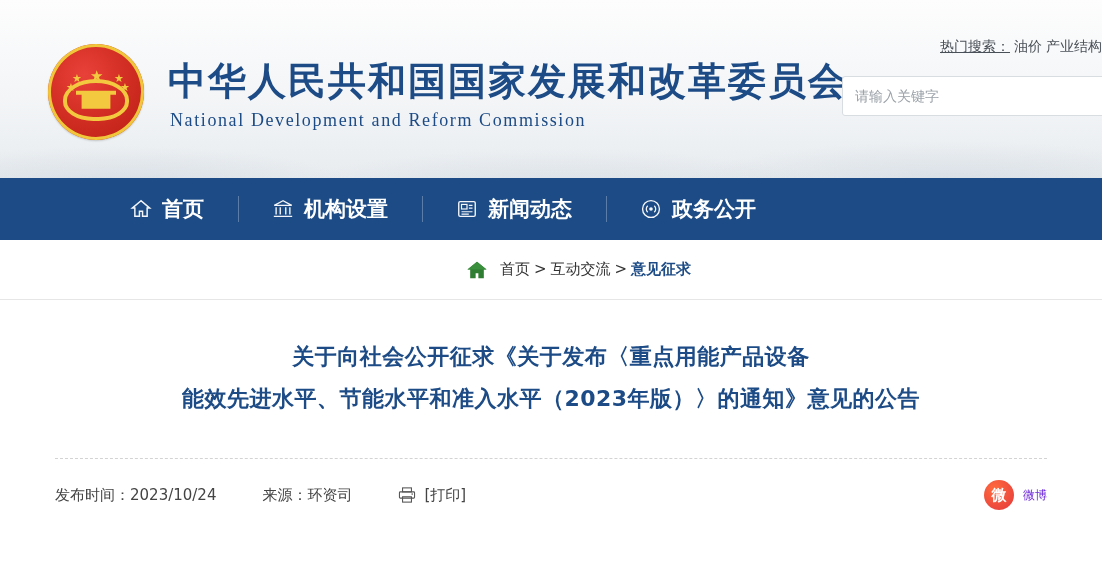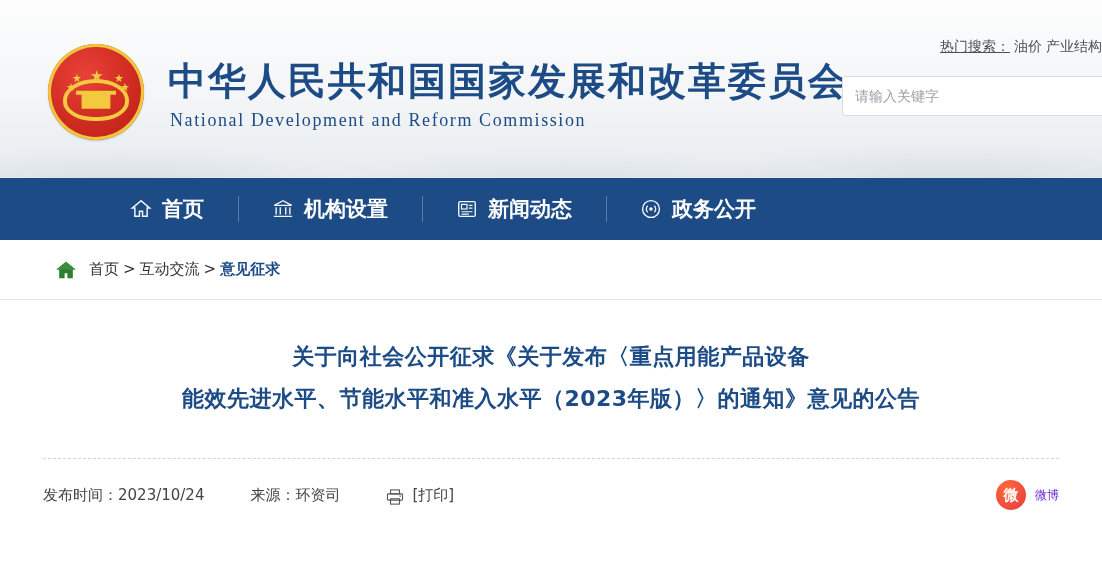--- a/index.html
+++ b/index.html
@@ -109,7 +109,7 @@
   
   .crumb-wrap {
     height: 60px; border-bottom: 1px solid #e6e6e6;
-    display: flex; align-items: center; padding-left: 55px;
+    display: flex; align-items: center; padding-left: 55px; justify-content: center;
   }
   .crumb-home {
     width: 22px; height: 20px; margin-right: 12px; display: block;

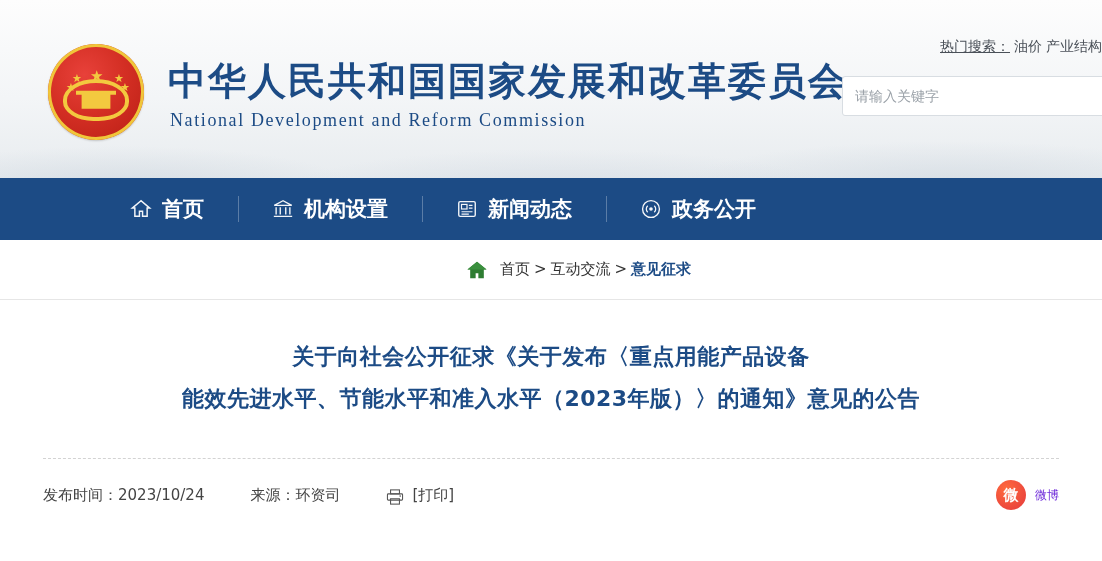--- a/index.html
+++ b/index.html
@@ -124,7 +124,7 @@
 
   
   .article {
-    padding: 0 43px;
+    padding: 0 55px;
   }
   .art-title {
     margin-top: 36px;

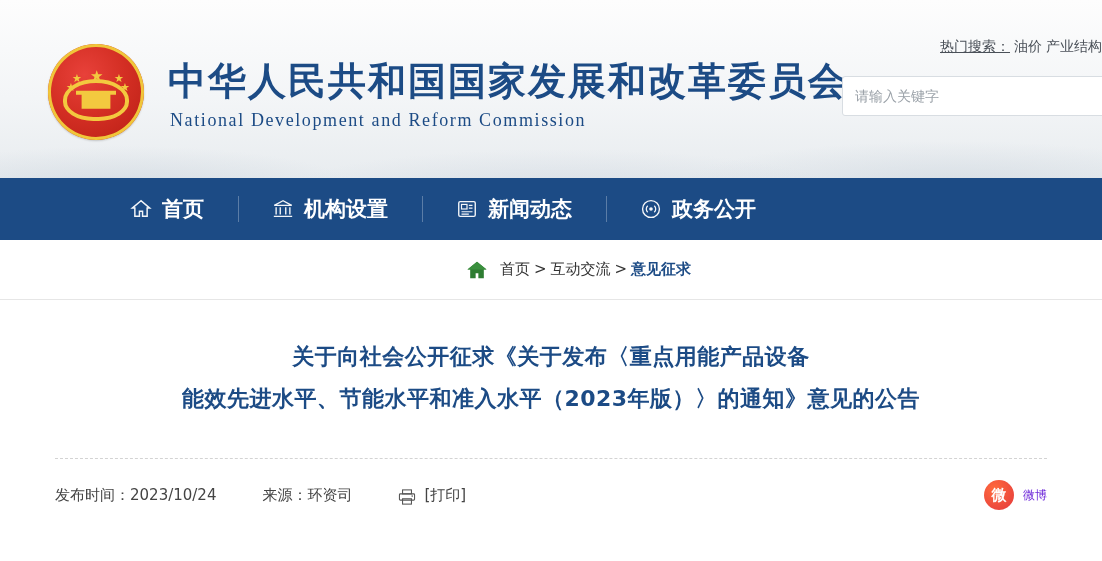--- a/index.html
+++ b/index.html
@@ -148,7 +148,7 @@
   }
   .meta-item { margin-right: 46px; white-space: nowrap; }
   .print-link {
-    display: flex; align-items: flex-end; gap: 8px;
+    display: flex; align-items: center; gap: 8px;
     color: #444; text-decoration: none; cursor: pointer;
   }
   .printer-icon { width: 18px; height: 16px; display: block; }

